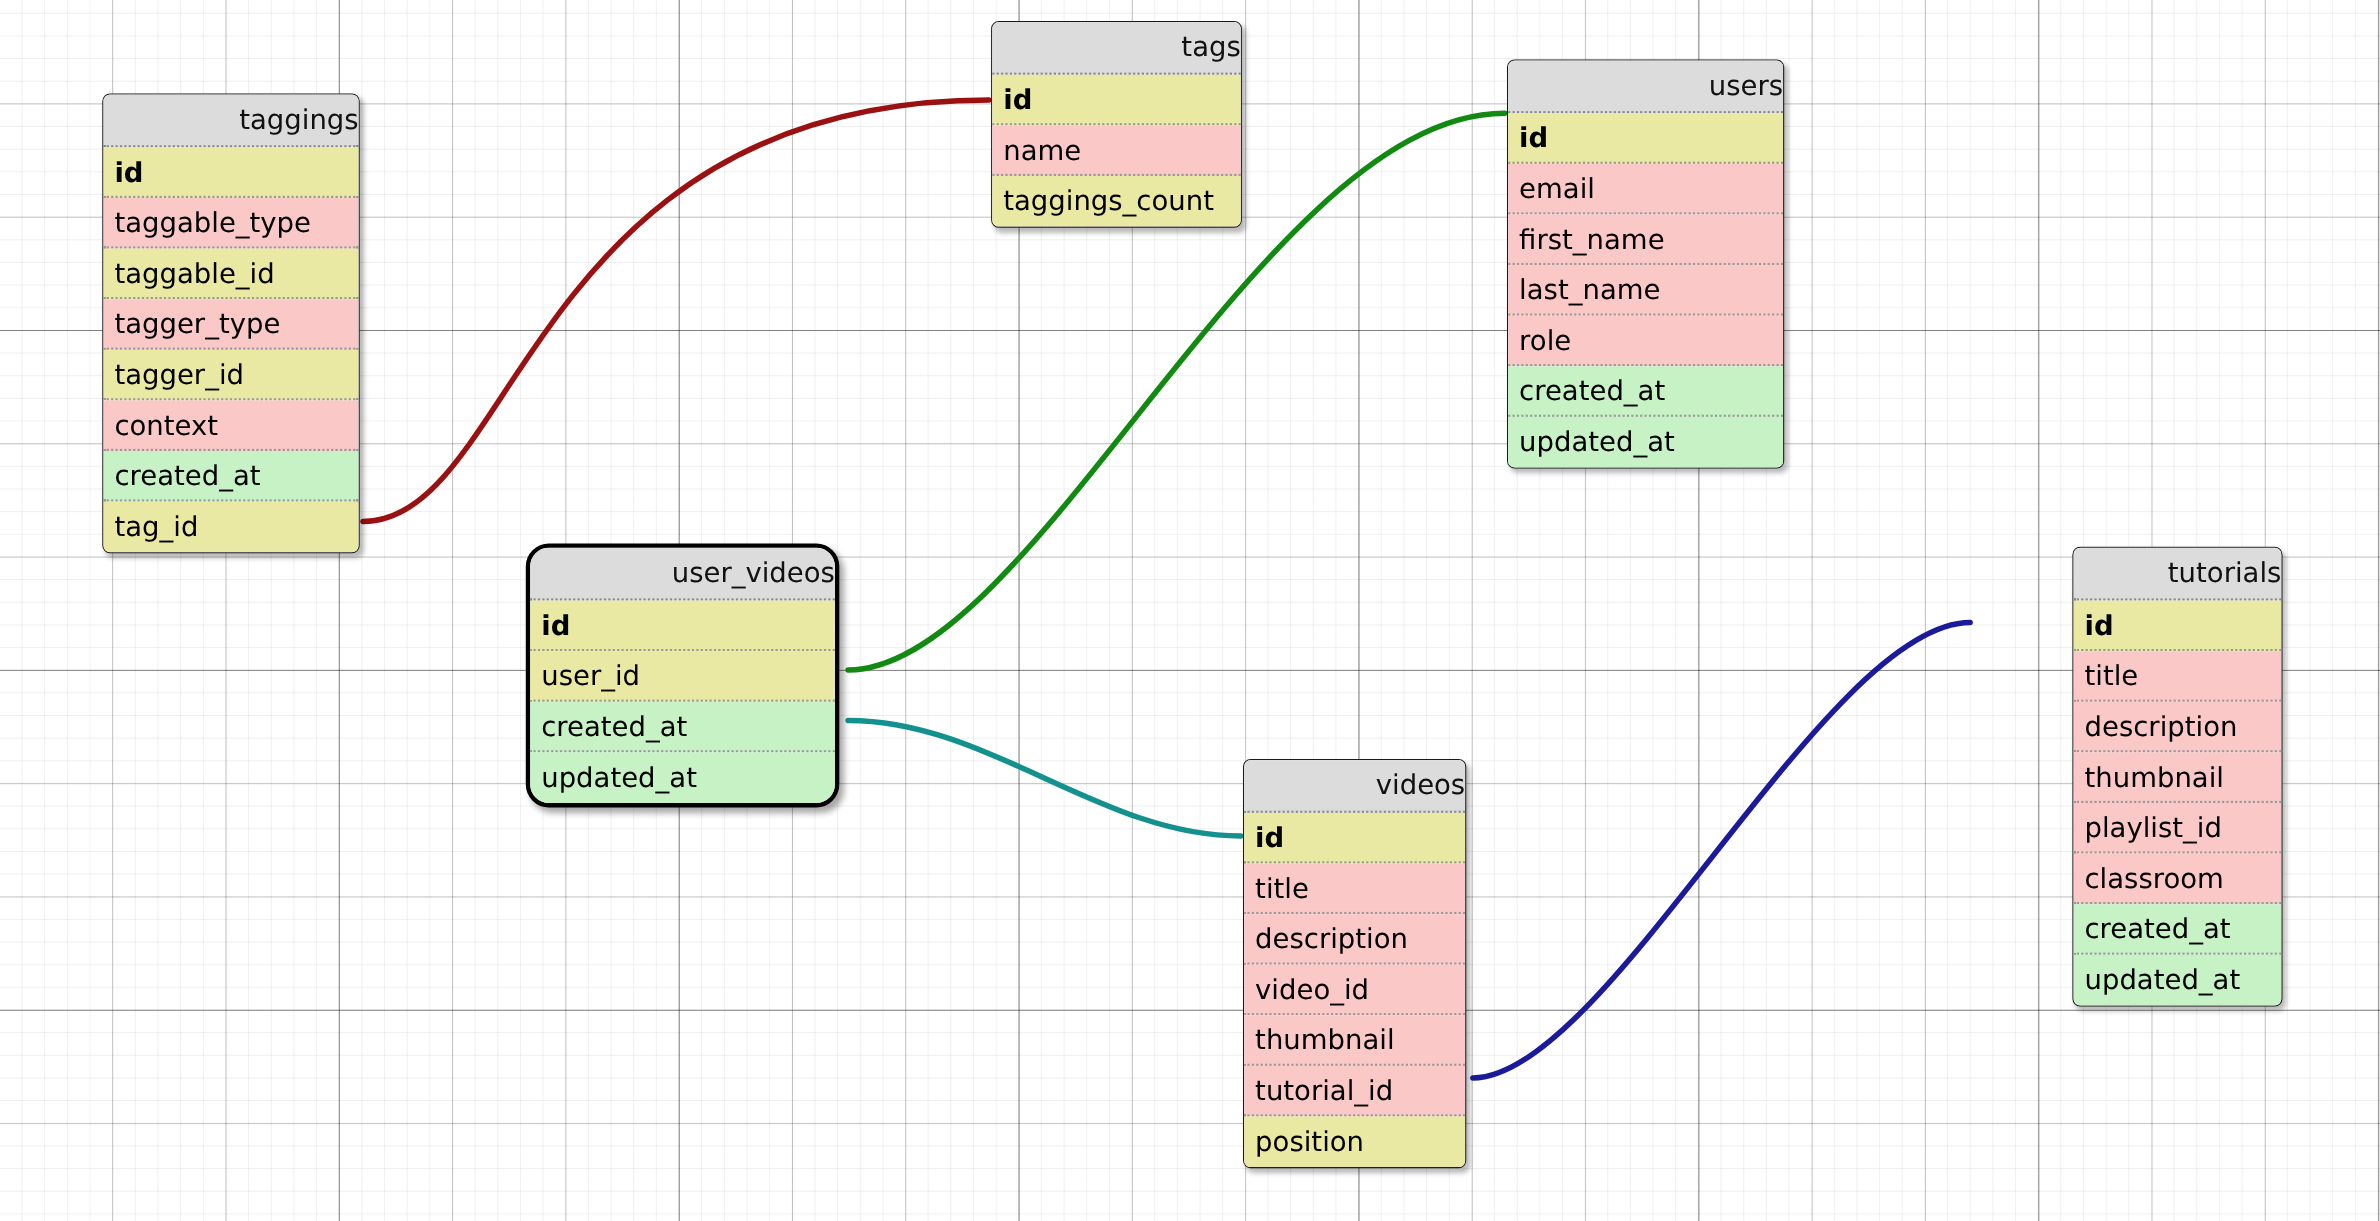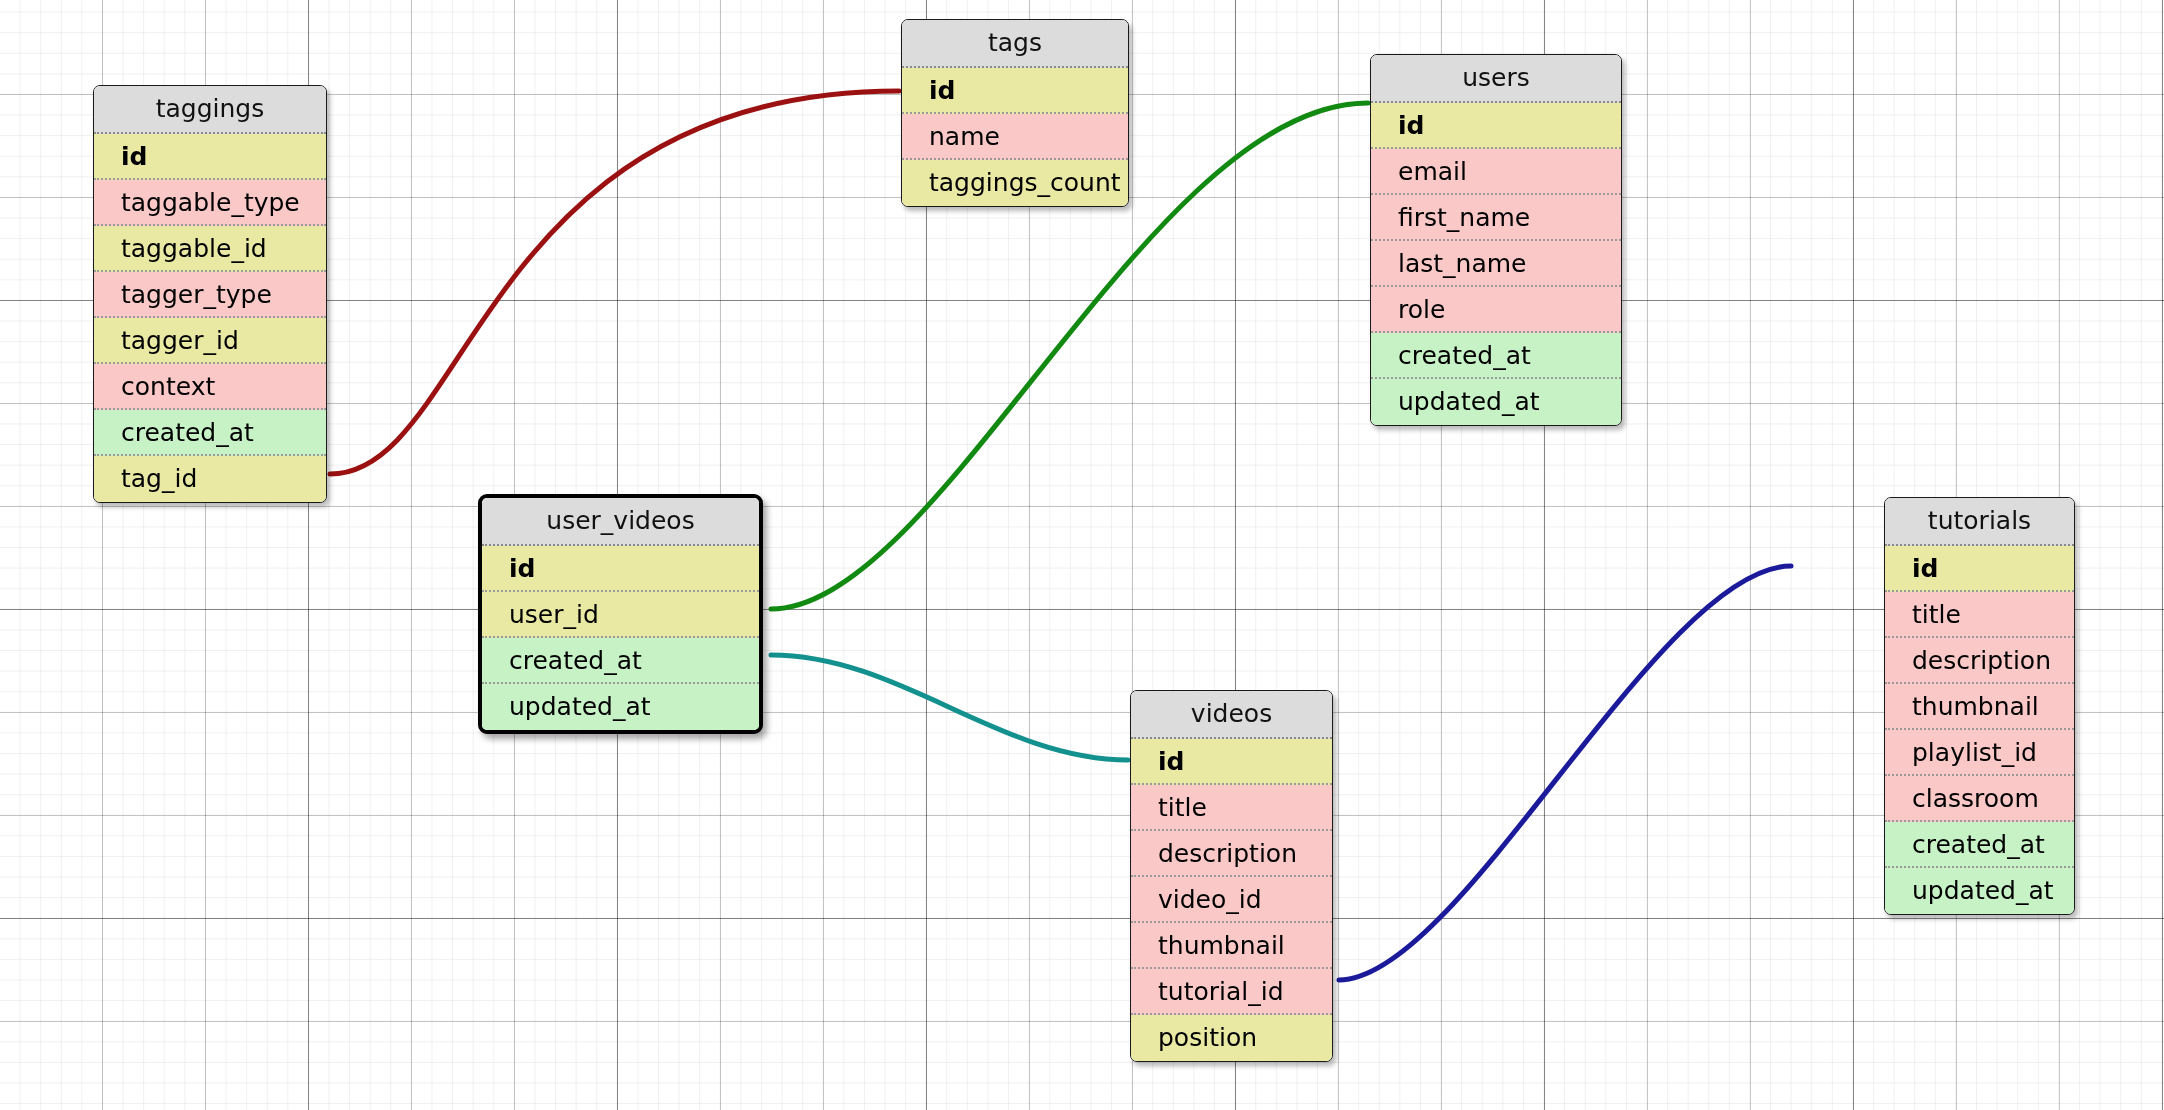--- a/index.html
+++ b/index.html
@@ -55,7 +55,7 @@
     height: 46px;
     line-height: 46px;
     background: #dcdcdc;
-    text-align: center;
+    text-align: right;
     font-size: 25px;
     color: #111111;
     border-bottom: 2px dotted #8a8a8a;

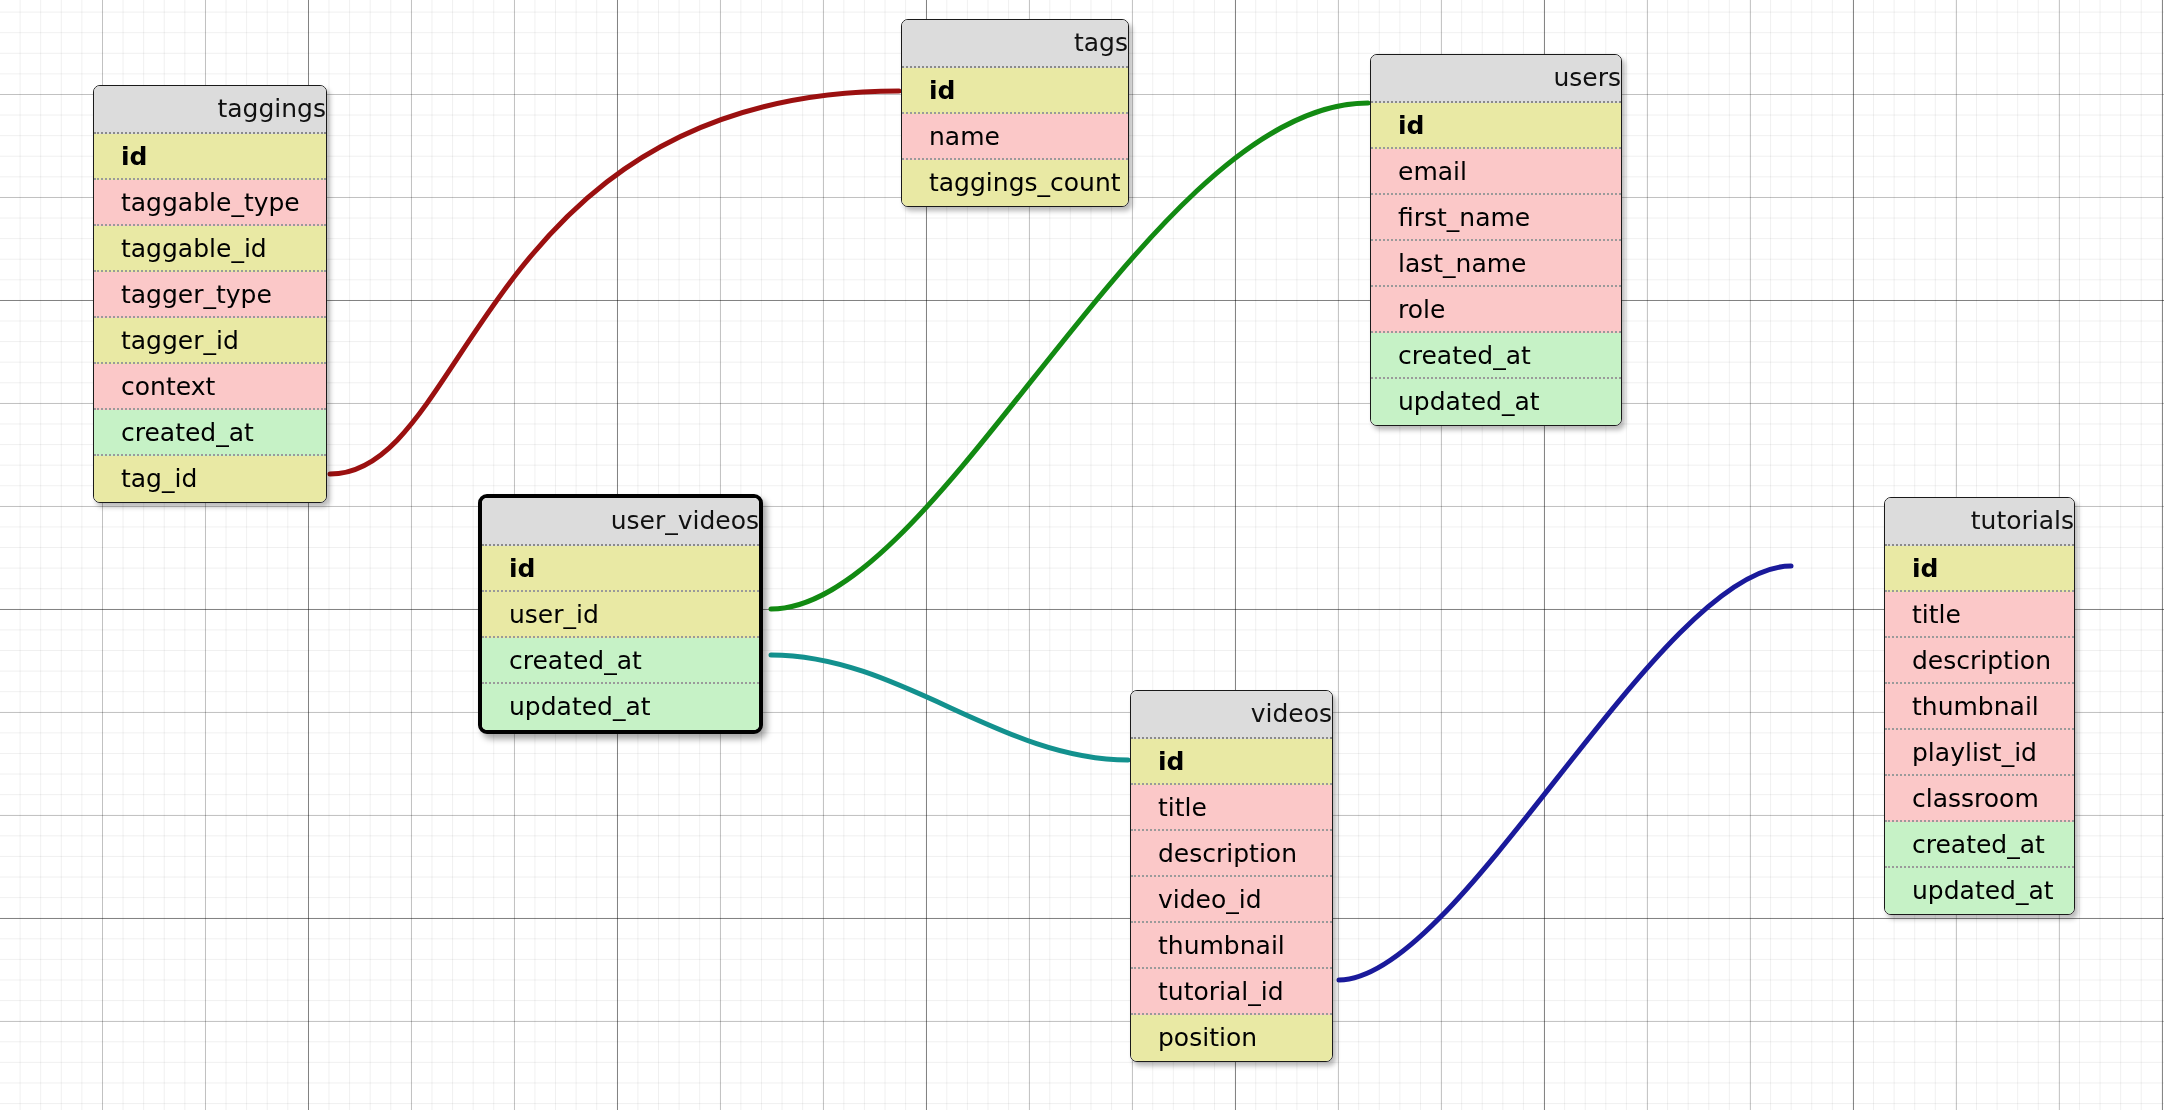--- a/index.html
+++ b/index.html
@@ -67,7 +67,7 @@
     line-height: 46px;
     font-size: 25px;
     color: #000000;
-    padding-left: 27px;
+    padding-left: 10px;
     border-bottom: 2px dotted #9a9a9a;
     white-space: nowrap;
     overflow: hidden;

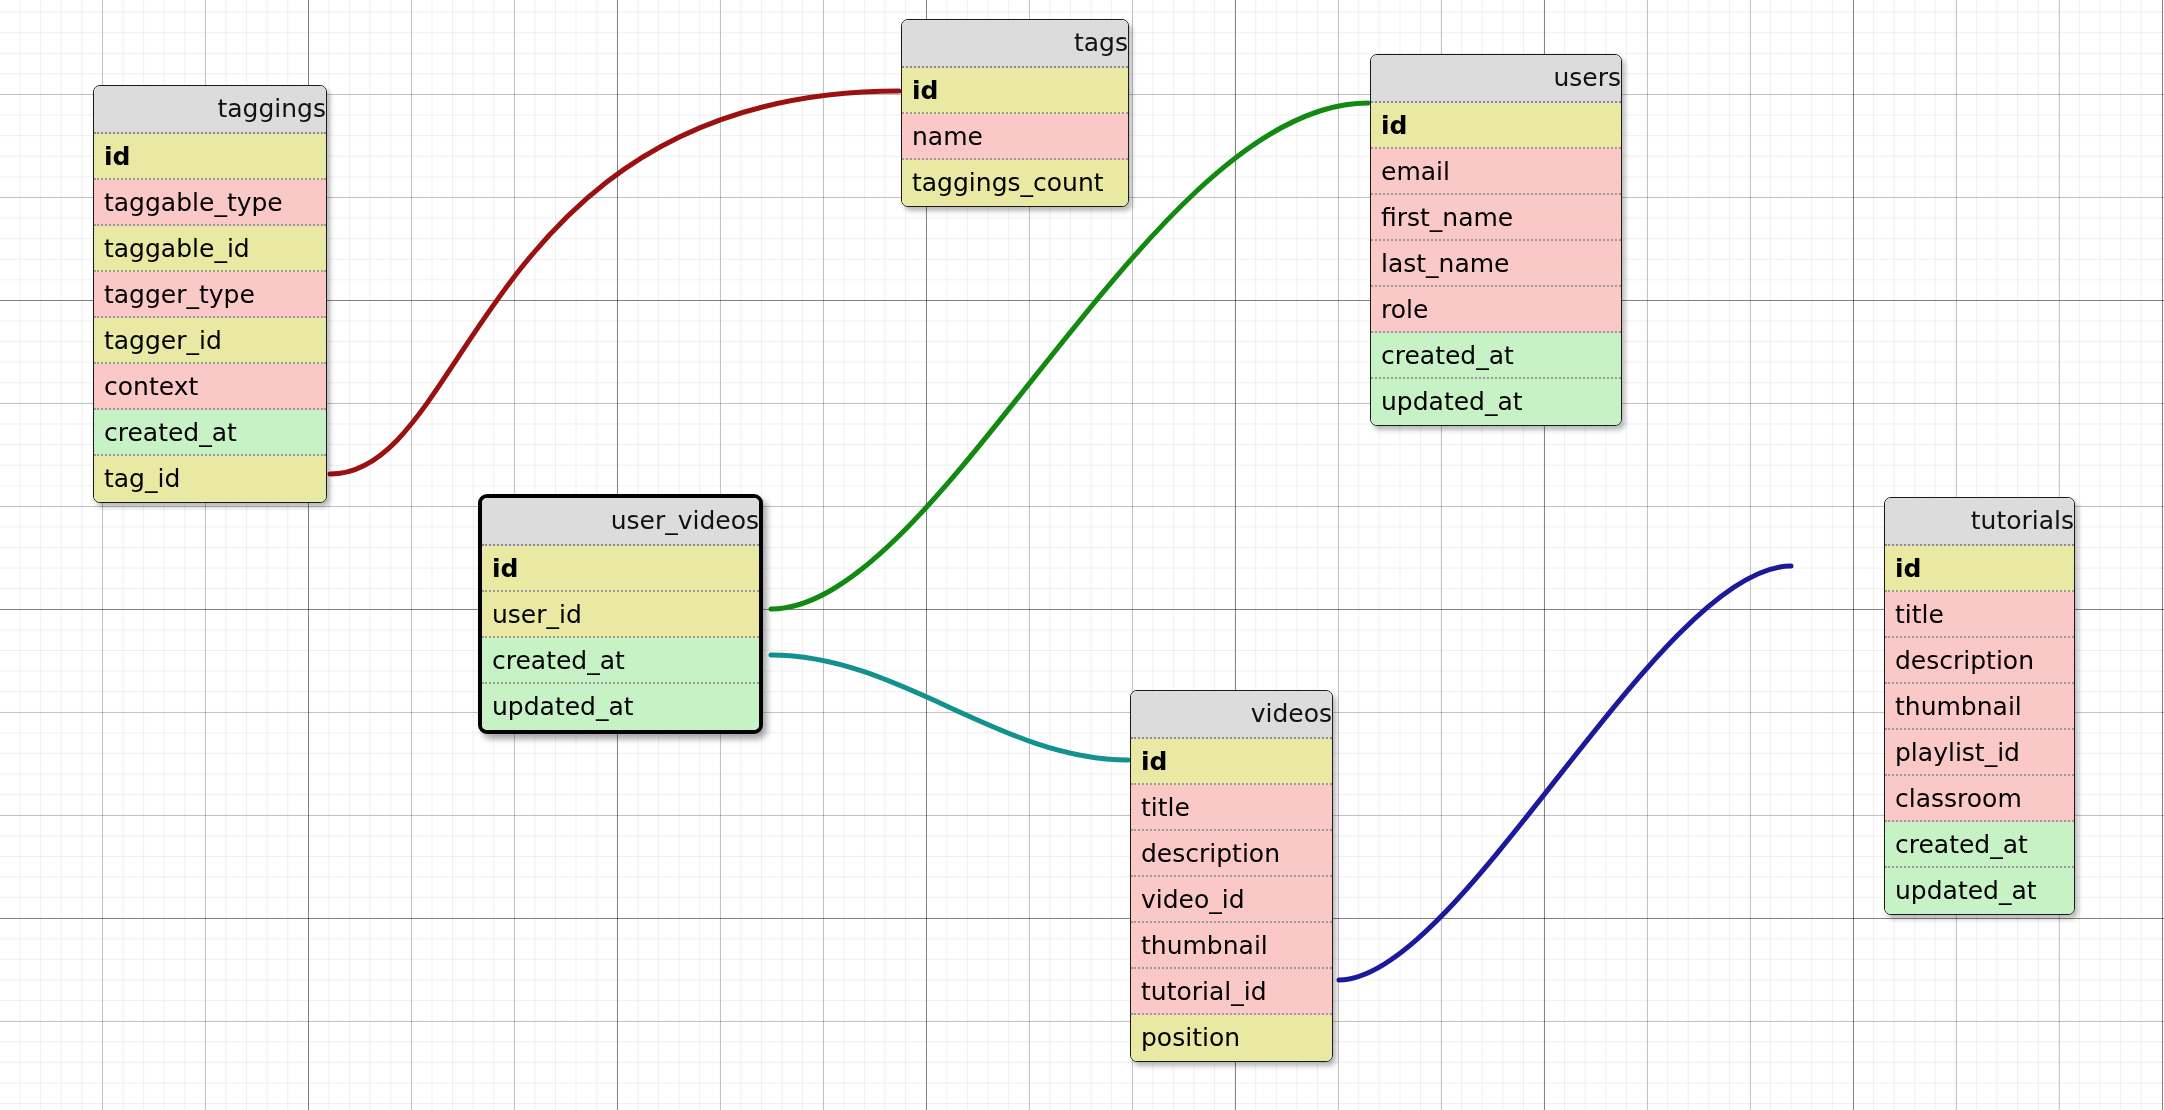--- a/index.html
+++ b/index.html
@@ -48,7 +48,7 @@
   }
   .table-box.selected {
     border: 4px solid #000000;
-    border-radius: 9px;
+    border-radius: 21px;
     box-shadow: 4px 5px 6px rgba(0,0,0,0.35);
   }
   .tbl-header {

